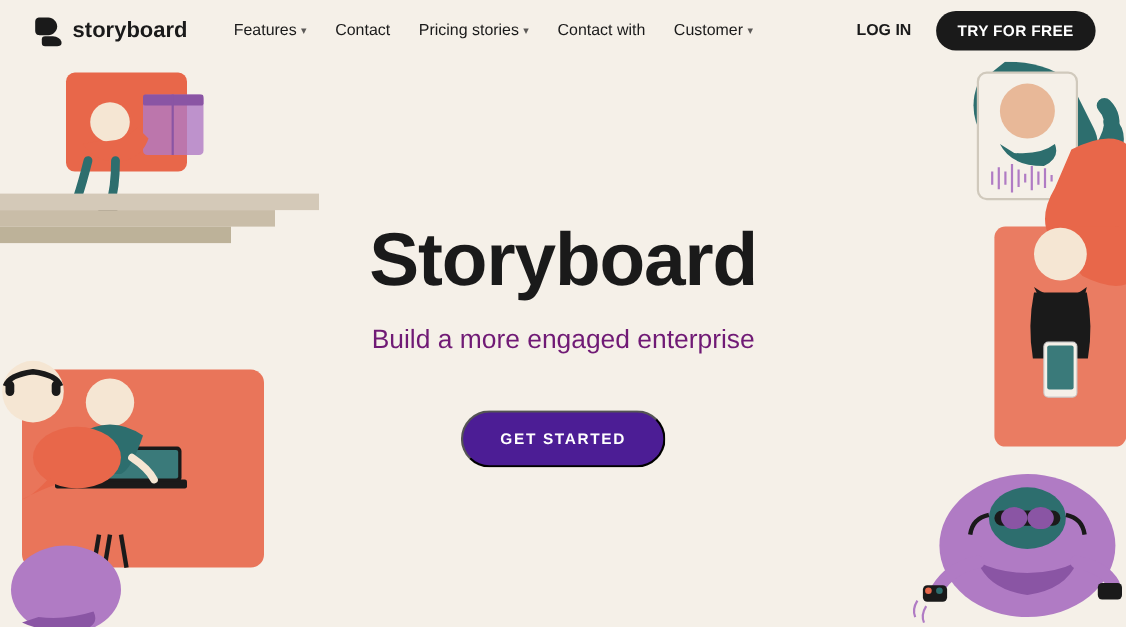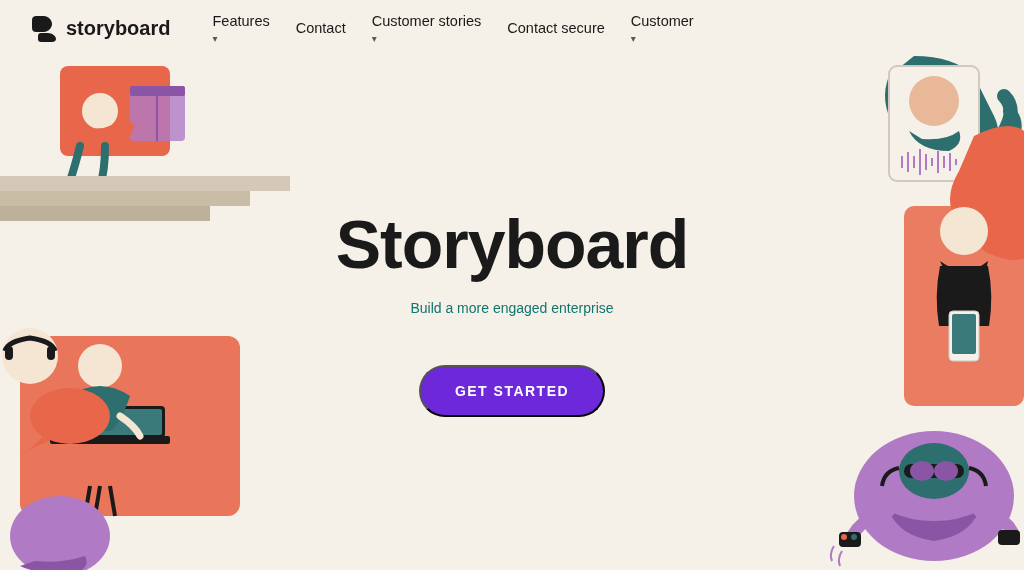--- a/index.html
+++ b/index.html
@@ -50,7 +50,7 @@
 
     .nav-item {
       display: flex;
-      align-items: flex-start;
+      align-items: center;
       gap: 4px;
       padding: 6px 10px;
       font-size: 14.5px;
@@ -59,7 +59,6 @@
       border-radius: 6px;
       white-space: nowrap;
       font-weight: 500;
-      flex-direction: column;
     }
 
     .chevron {

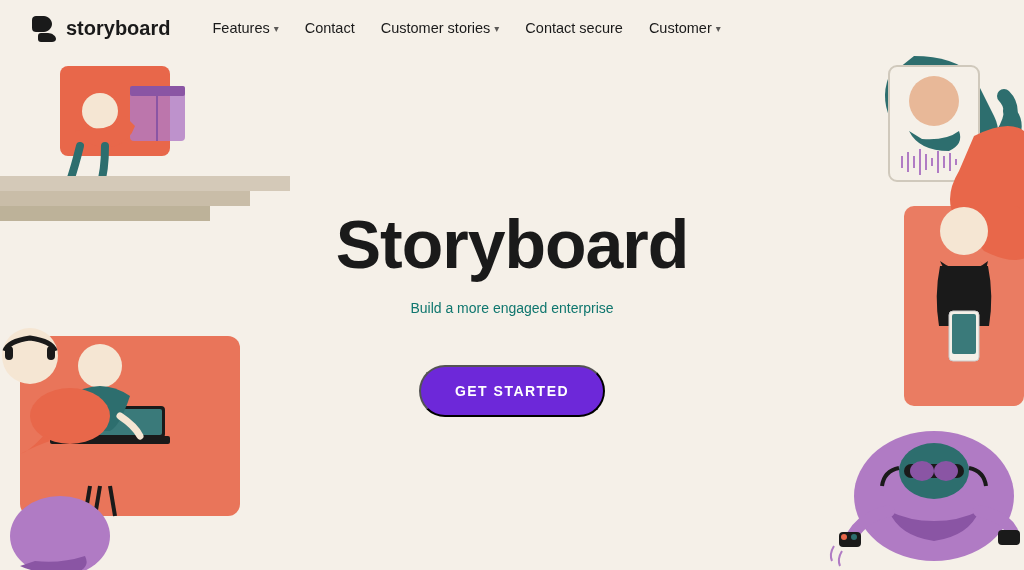--- a/index.html
+++ b/index.html
@@ -185,7 +185,7 @@
       <span>Contact</span>
     </div>
     <div class="nav-item">
-      <span>Customer stories</span>
+      <span>Pricing stories</span>
       <span class="chevron">▾</span>
     </div>
     <div class="nav-item">

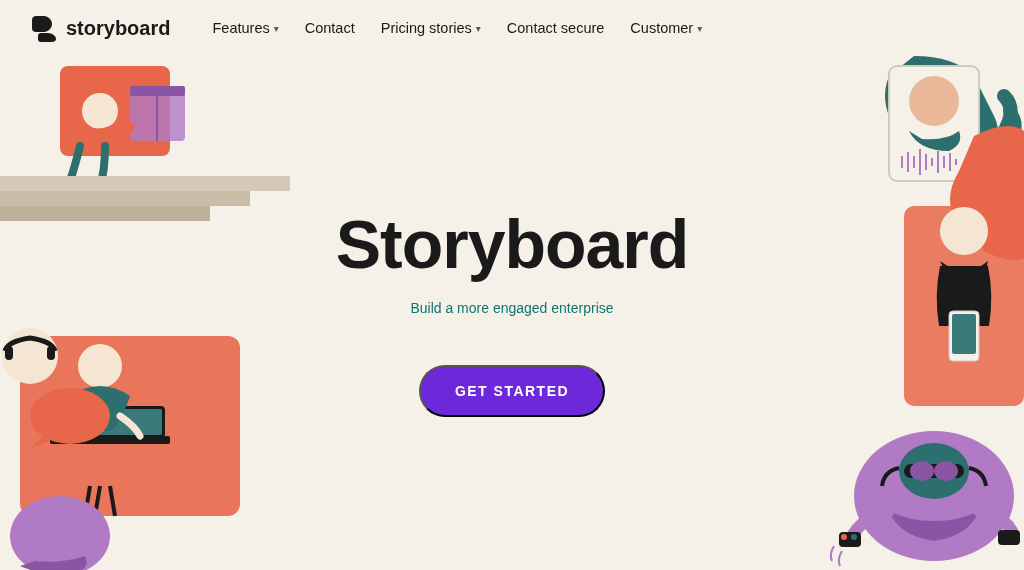--- a/index.html
+++ b/index.html
@@ -189,7 +189,7 @@
       <span class="chevron">▾</span>
     </div>
     <div class="nav-item">
-      <span>Contact secure</span>
+      <span>Contact with</span>
     </div>
     <div class="nav-item">
       <span>Customer</span>

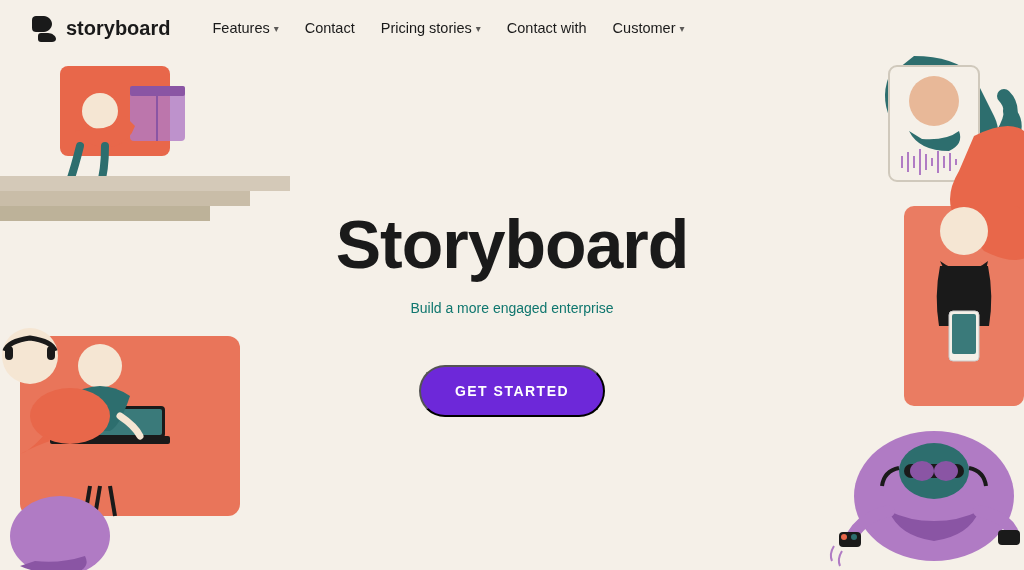--- a/index.html
+++ b/index.html
@@ -197,6 +197,10 @@
     </div>
   </div>
 
+  <div class="nav-right">
+    <div class="btn-login">LOG IN</div>
+    <div class="btn-try">TRY FOR FREE</div>
+  </div>
 </nav>
 
 <div class="illus-left">

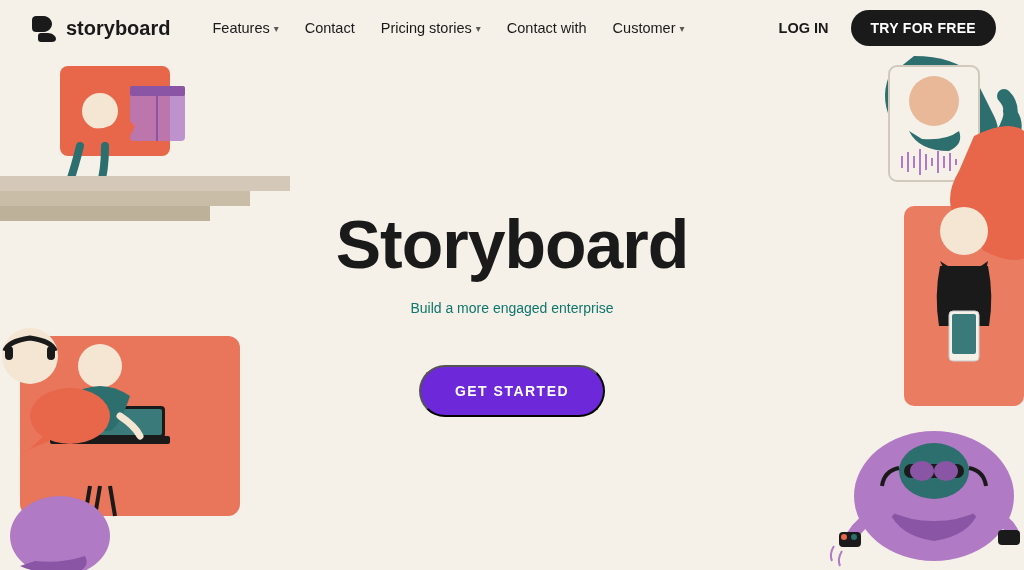--- a/index.html
+++ b/index.html
@@ -116,8 +116,8 @@
     }
 
     .hero-sub {
-      font-size: 14px;
-      color: #0f766e;
+      font-size: 24px;
+      color: #701a75;
       line-height: 1.5;
       margin-bottom: 46px;
       font-weight: 400;

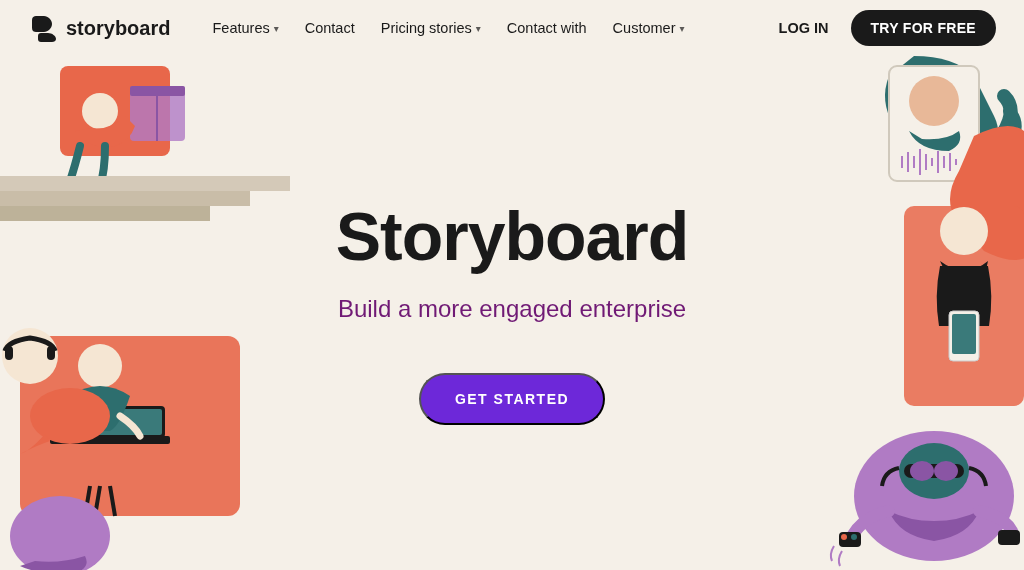--- a/index.html
+++ b/index.html
@@ -124,7 +124,7 @@
     }
 
     .btn-get-started {
-      background: #6d28d9;
+      background: #4c1d95;
       color: #fff;
       font-size: 14px;
       font-weight: 700;

